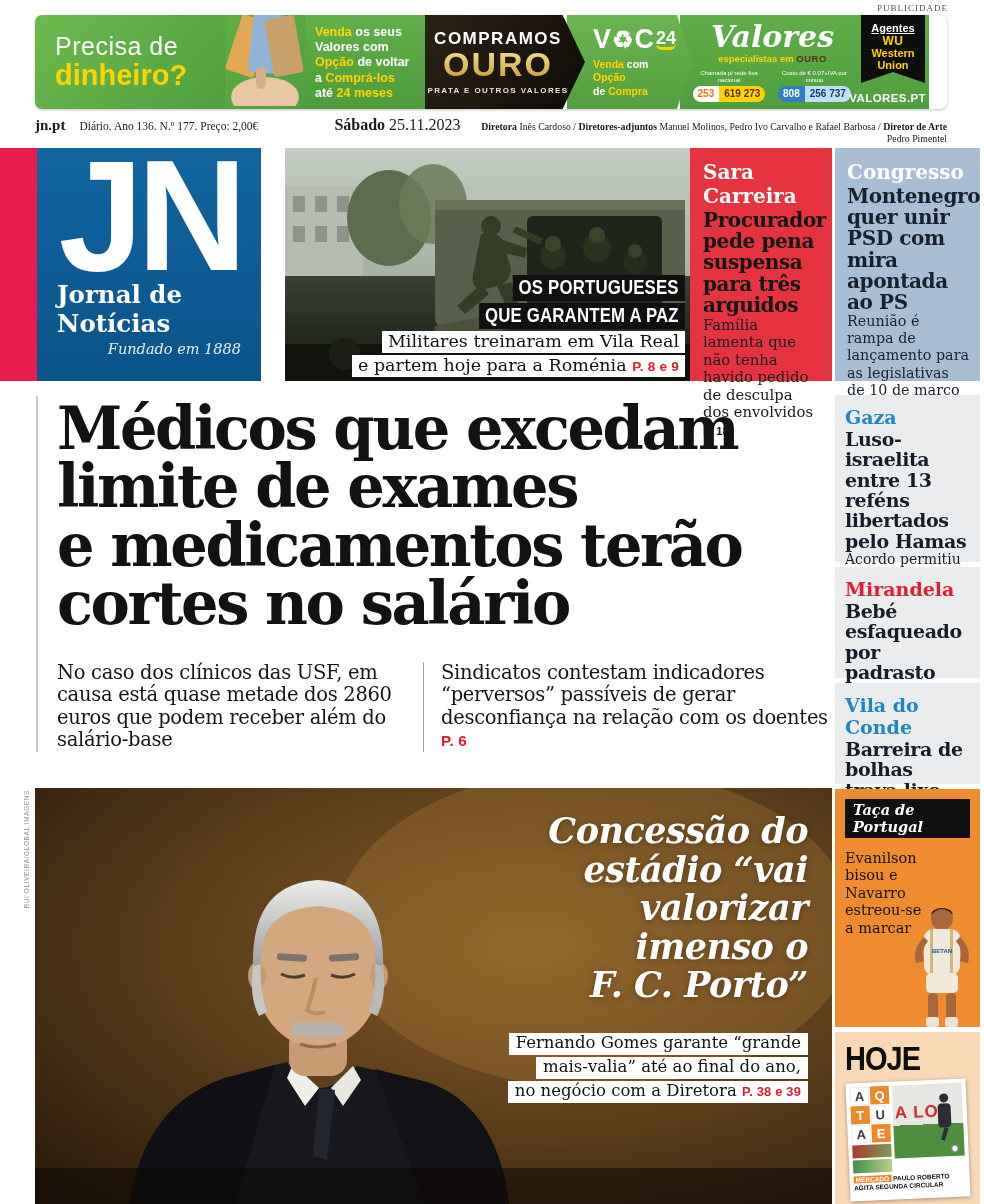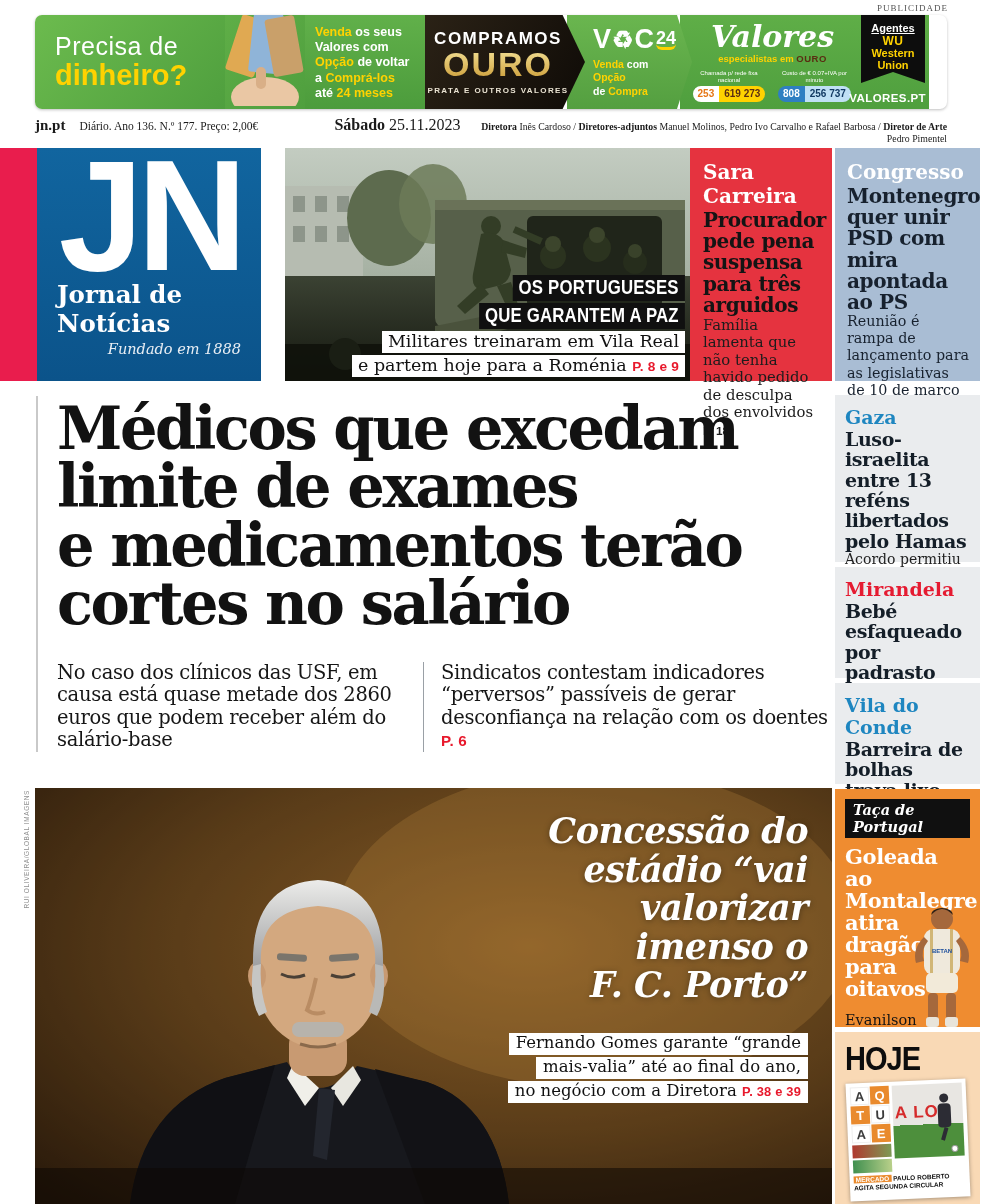--- a/index.html
+++ b/index.html
@@ -330,7 +330,6 @@
 
   <div class="taca-box">
     <span class="taca-chip">Taça de Portugal</span>
-    <div class="hl">Goleada ao Montalegre atira dragão para oitavos</div>
     <div class="sub">Evanilson bisou e Navarro estreou-se a marcar</div>
     
     <svg class="taca-player" viewBox="0 0 80 124">

